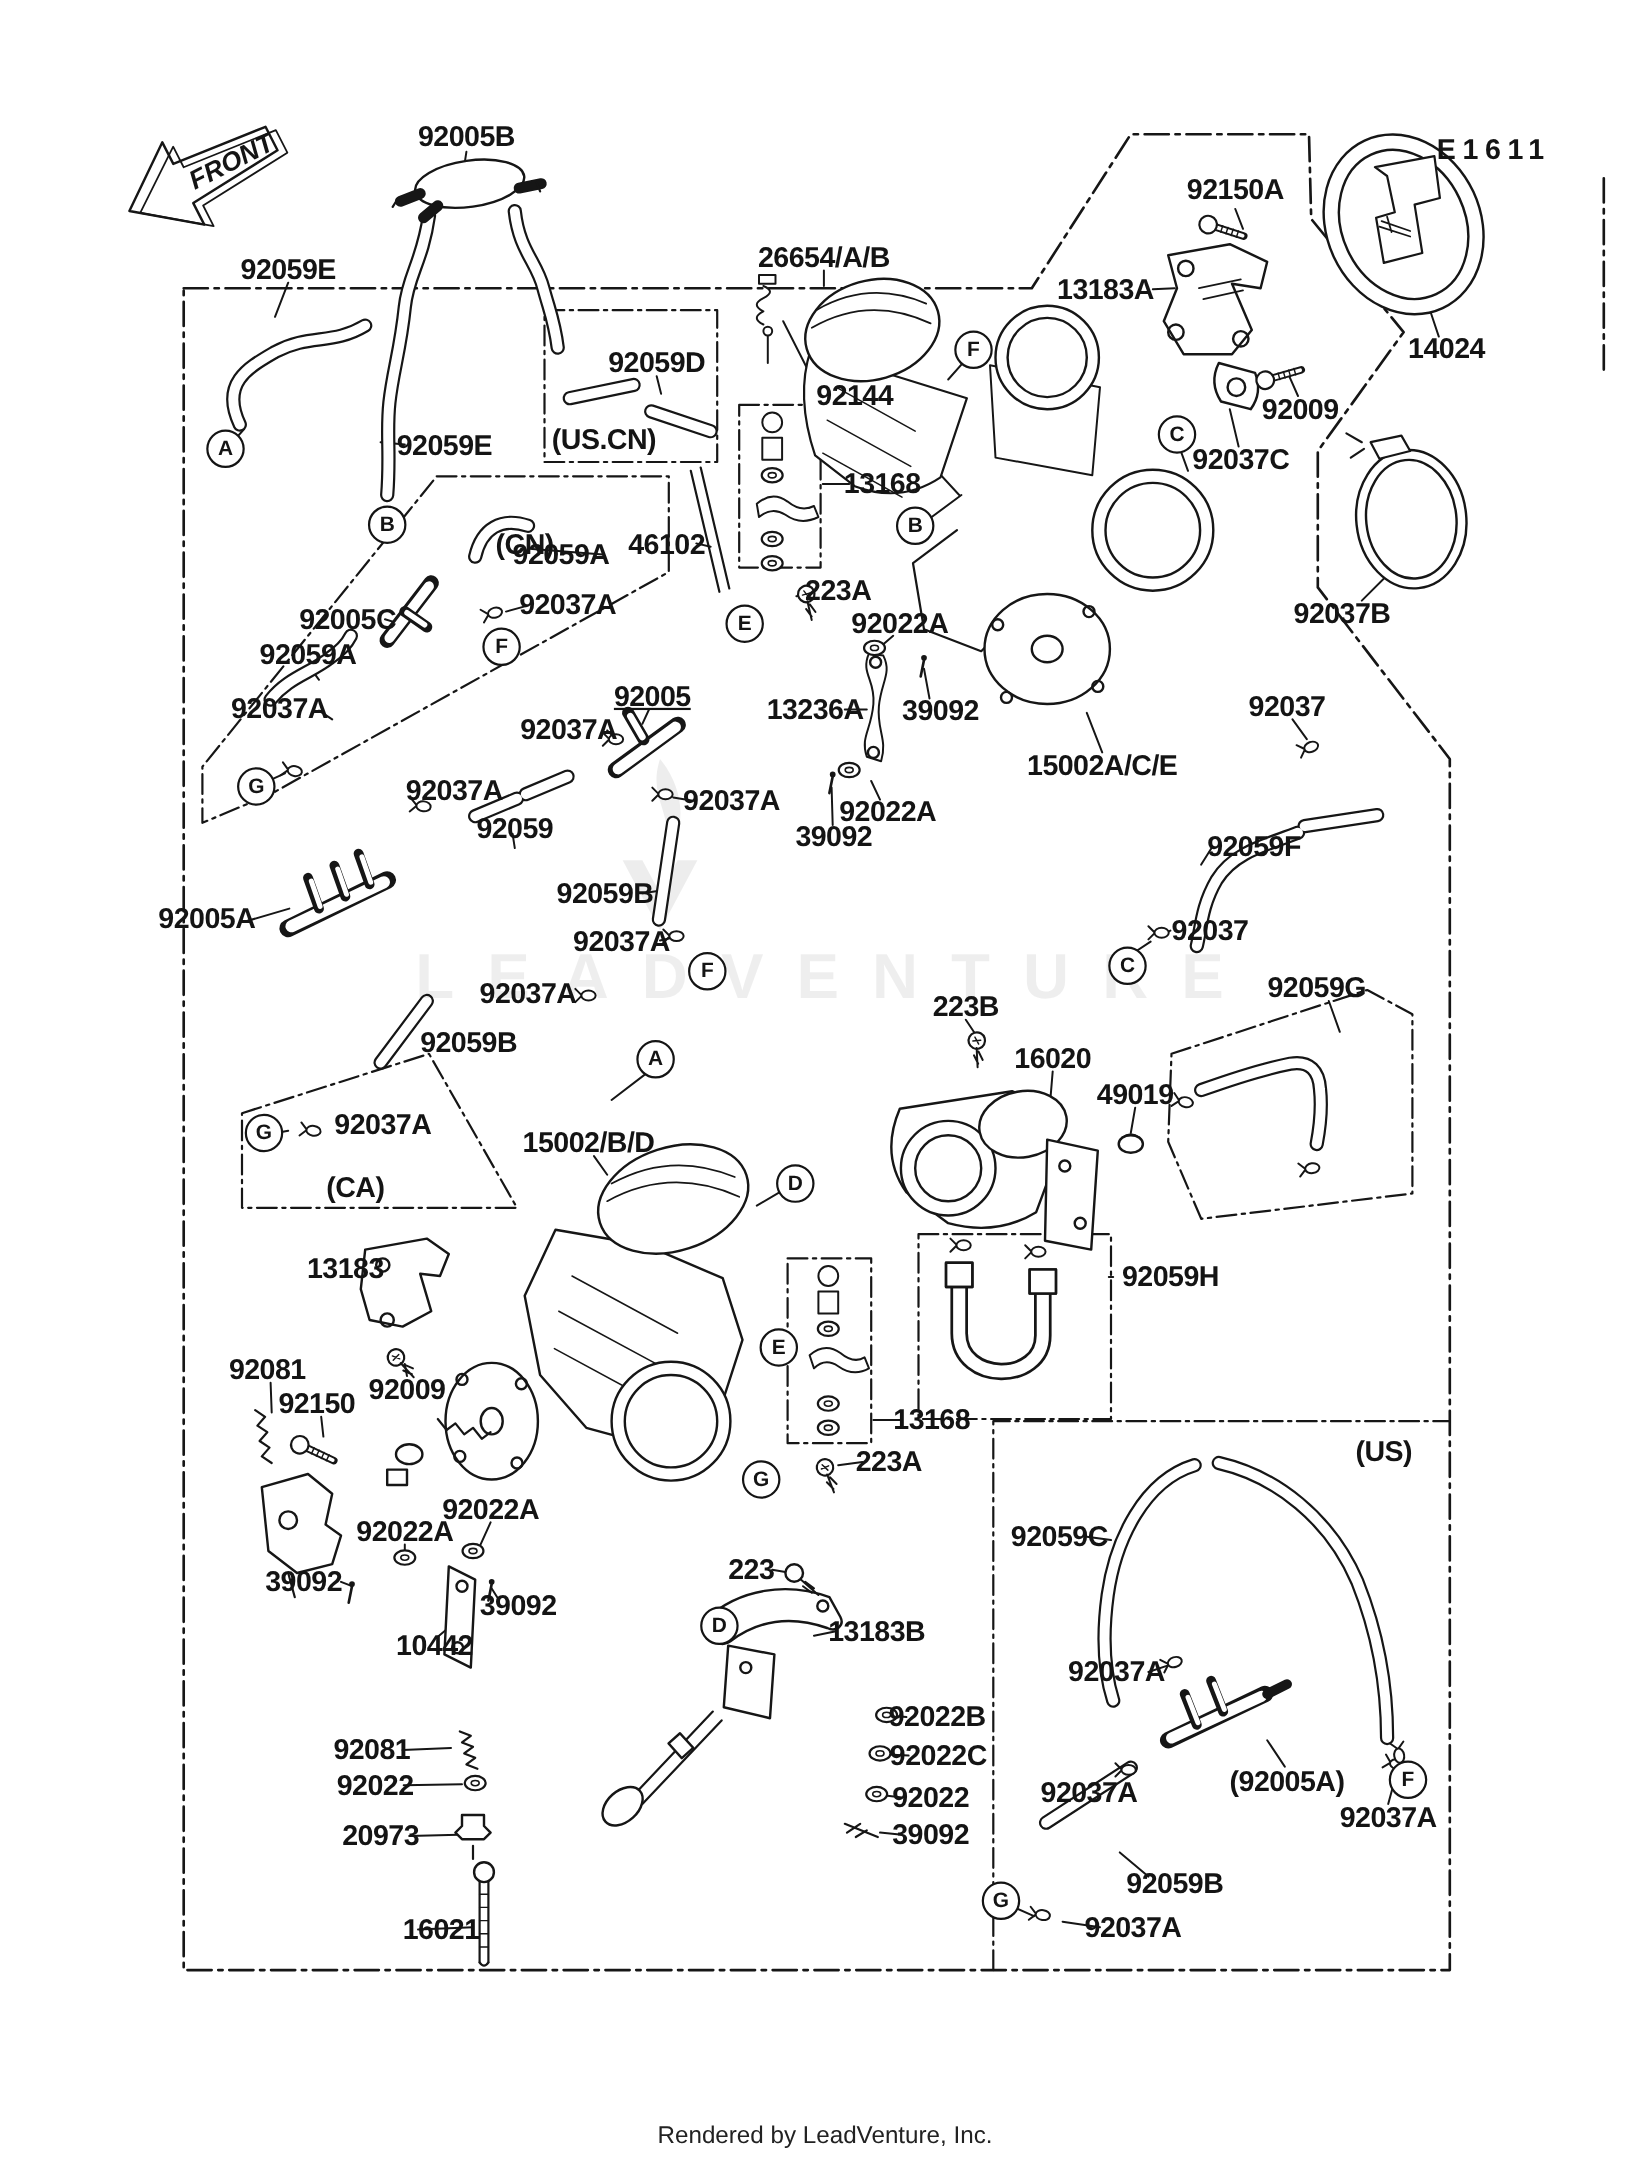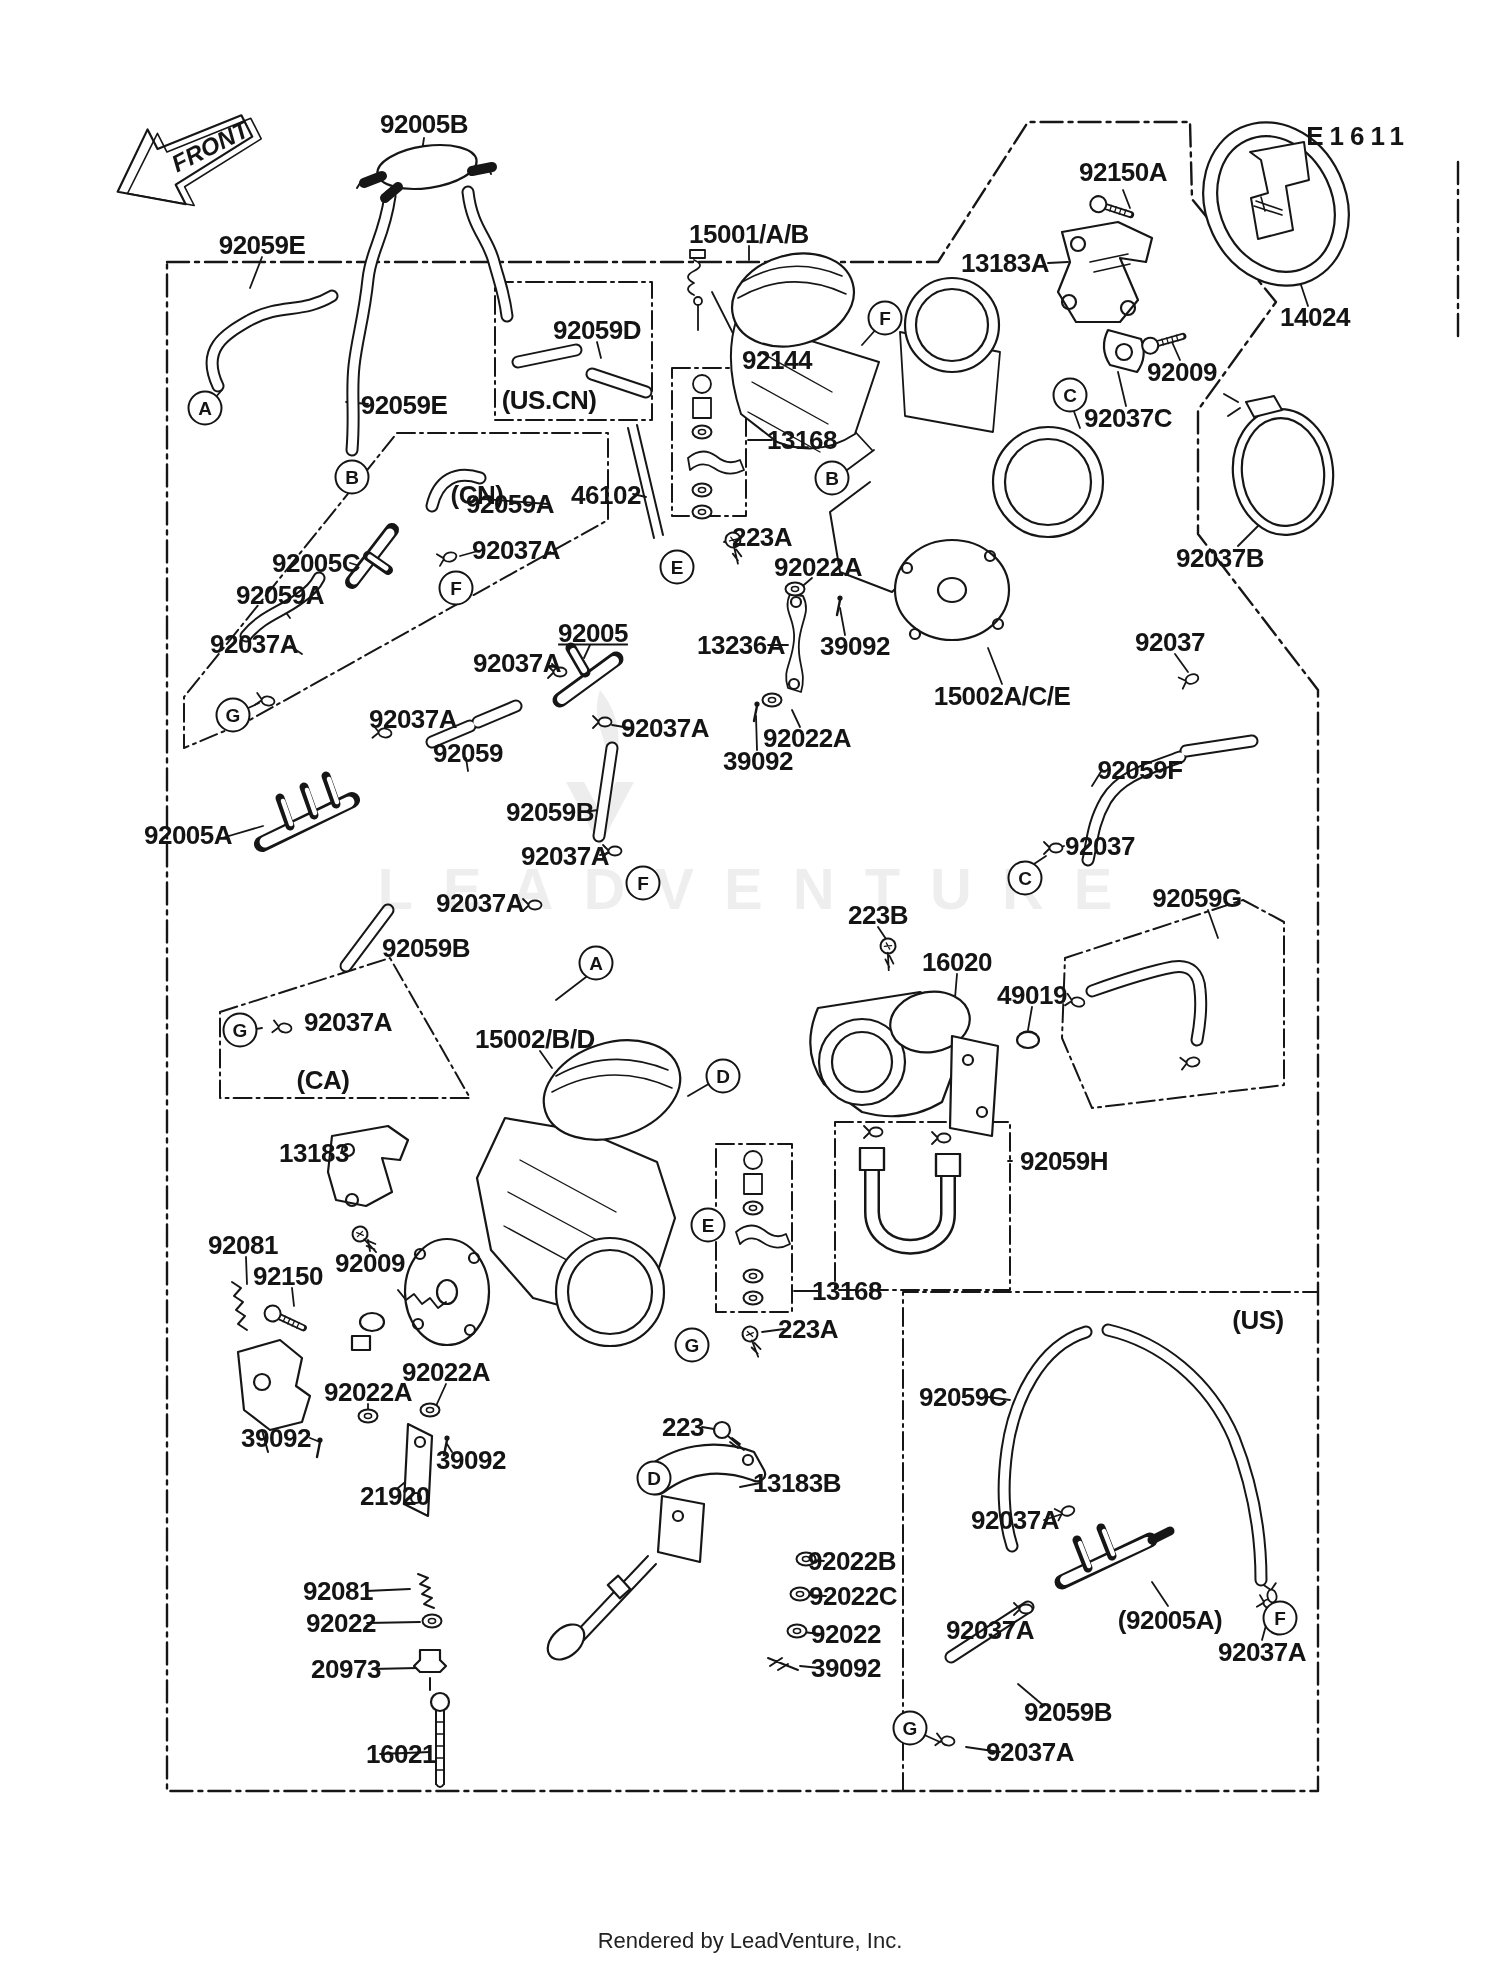--- a/index.html
+++ b/index.html
@@ -389,7 +389,7 @@
 
 <div id="labels">
       <div class="lbl" style="left: 424px; top: 124px;">92005B</div>
-      <div class="lbl" style="left: 749px; top: 234px;">15001/A/B</div>
+      <div class="lbl" style="left: 749px; top: 234px;">26654/A/B</div>
       <div class="lbl sp" style="left: 1358px; top: 136px;">E1611</div>
       <div class="lbl" style="left: 1123px; top: 172px;">92150A</div>
       <div class="lbl" style="left: 1005px; top: 263px;">13183A</div>

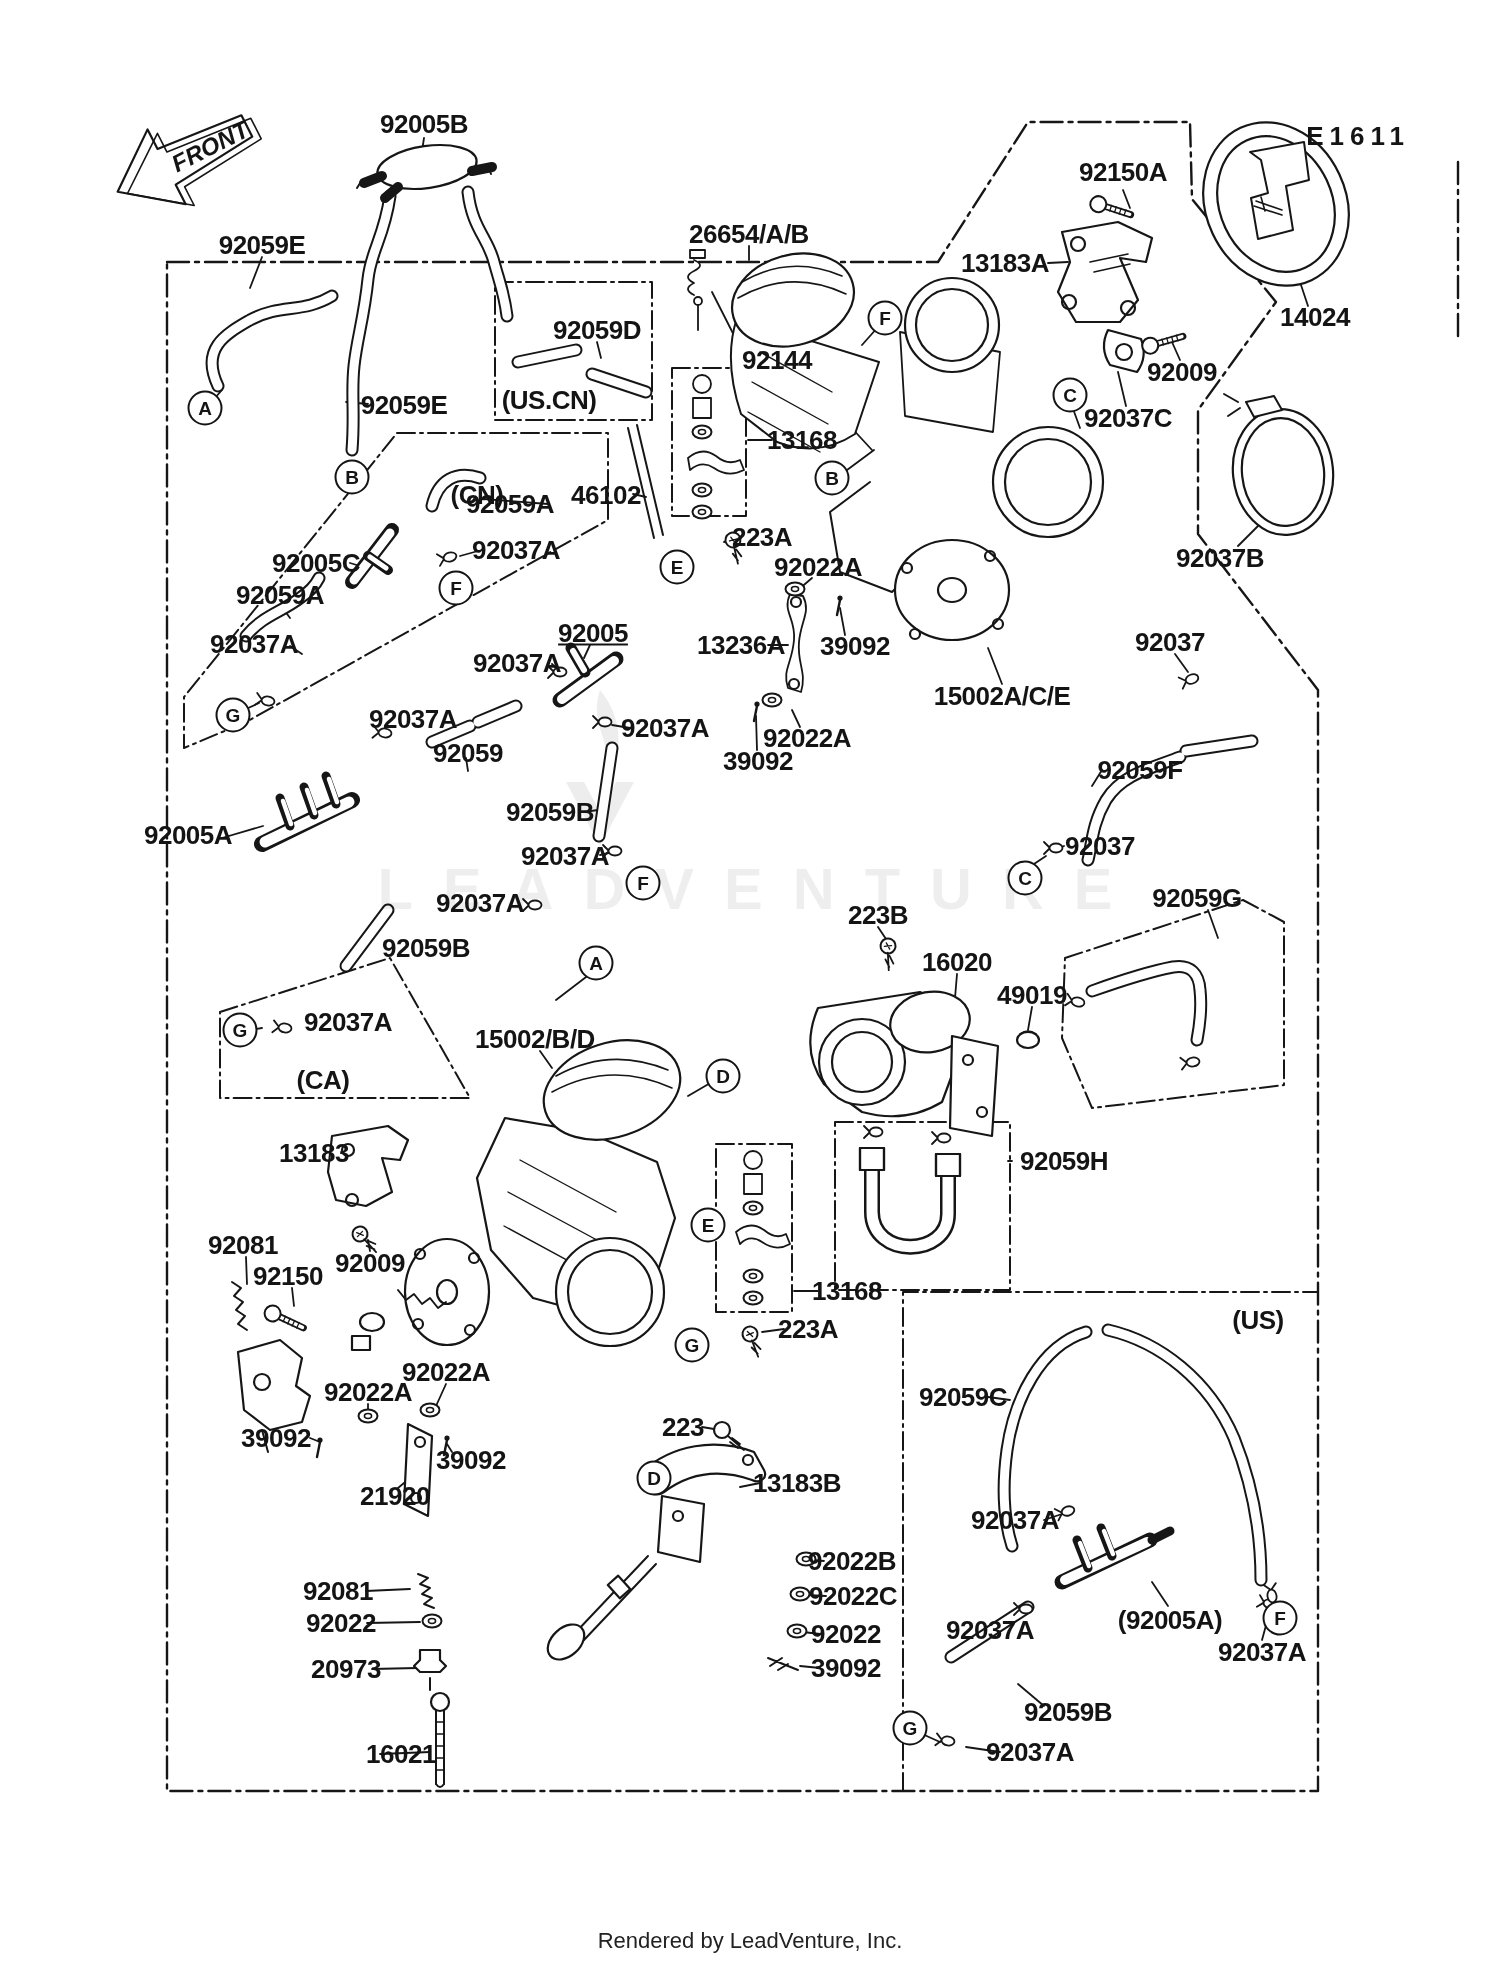--- a/index.html
+++ b/index.html
@@ -448,7 +448,7 @@
       <div class="lbl" style="left: 368px; top: 1392px;">92022A</div>
       <div class="lbl" style="left: 276px; top: 1438px;">39092</div>
       <div class="lbl" style="left: 471px; top: 1460px;">39092</div>
-      <div class="lbl" style="left: 395px; top: 1496px;">21920</div>
+      <div class="lbl" style="left: 395px; top: 1496px;">10442</div>
       <div class="lbl" style="left: 683px; top: 1427px;">223</div>
       <div class="lbl" style="left: 797px; top: 1483px;">13183B</div>
       <div class="lbl" style="left: 852px; top: 1561px;">92022B</div>

